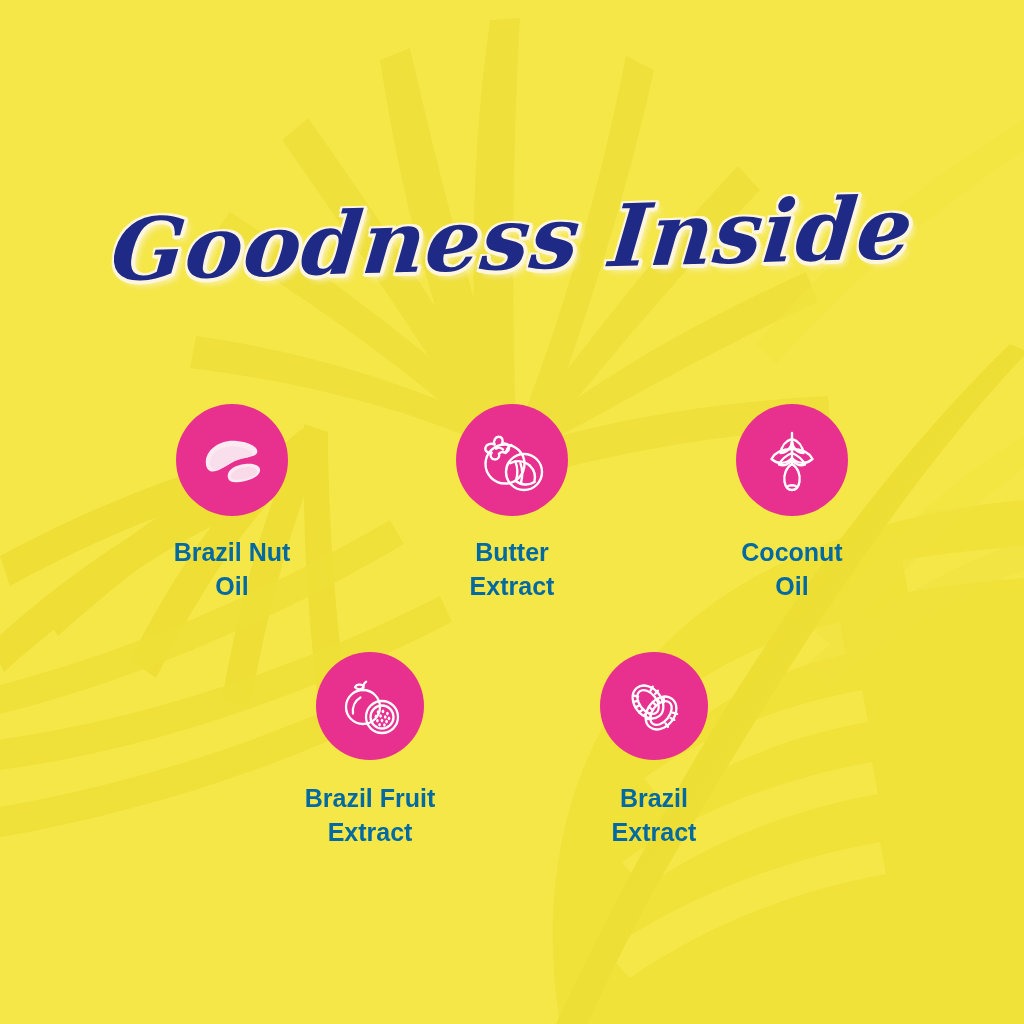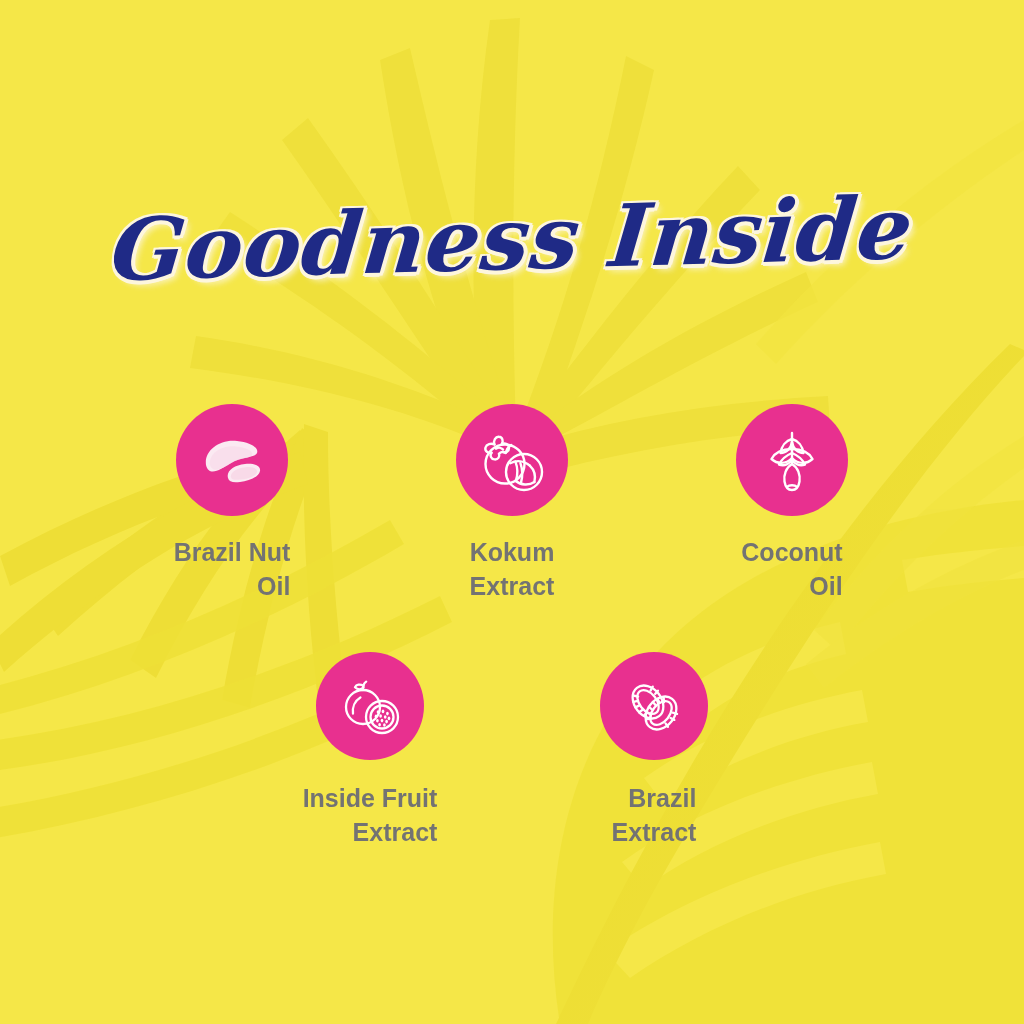--- a/index.html
+++ b/index.html
@@ -99,12 +99,12 @@
 
   .label {
     margin-top: 20px;
-    color: #737373;
+    color: #0369a1;
     font-family: "Liberation Sans", sans-serif;
     font-weight: 700;
     font-size: 25px;
     line-height: 1.35;
-    text-align: right;
+    text-align: center;
     white-space: nowrap;
   }
   .row-2 .label { margin-top: 22px; }

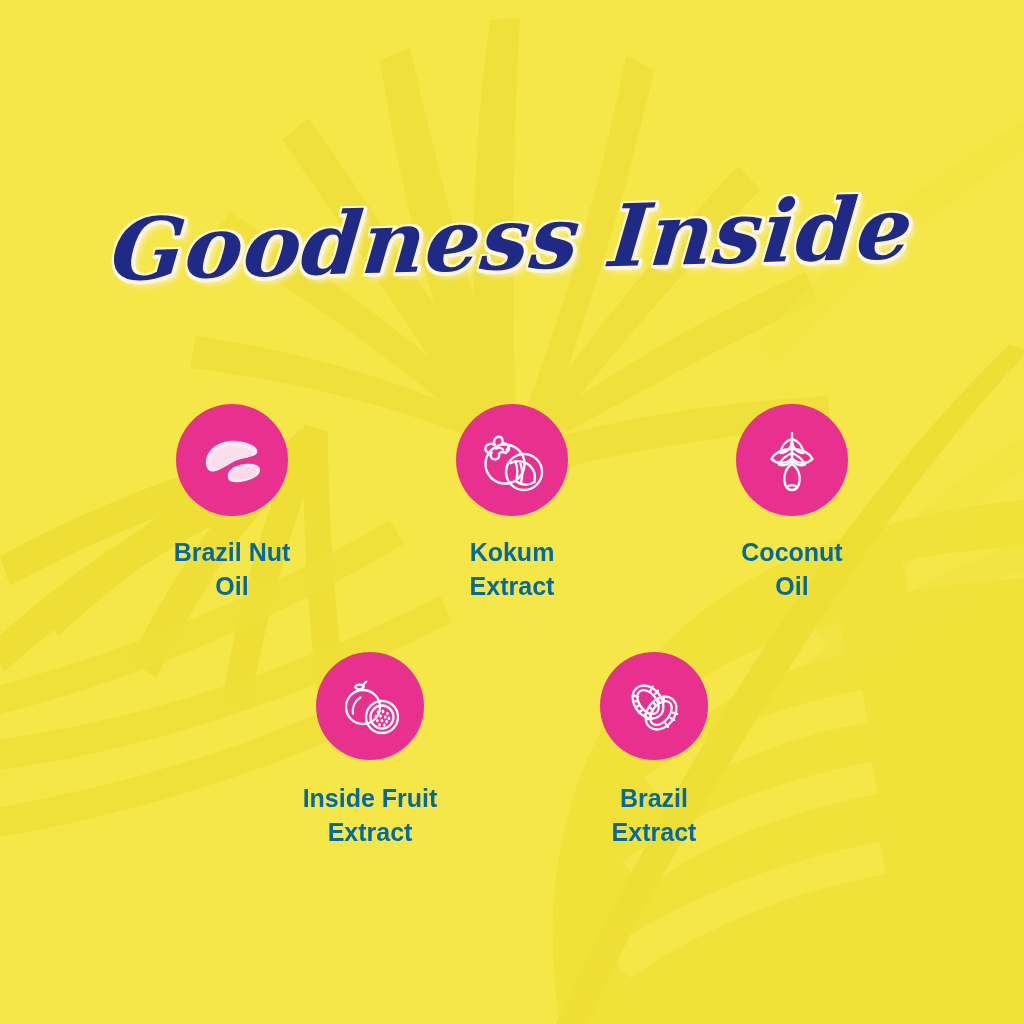--- a/index.html
+++ b/index.html
@@ -236,7 +236,7 @@
           </svg>
         </div>
         <div class="label">
-          <span>Kokum</span>
+          <span>Butter</span>
           <span class="l2">Extract</span>
         </div>
       </div>

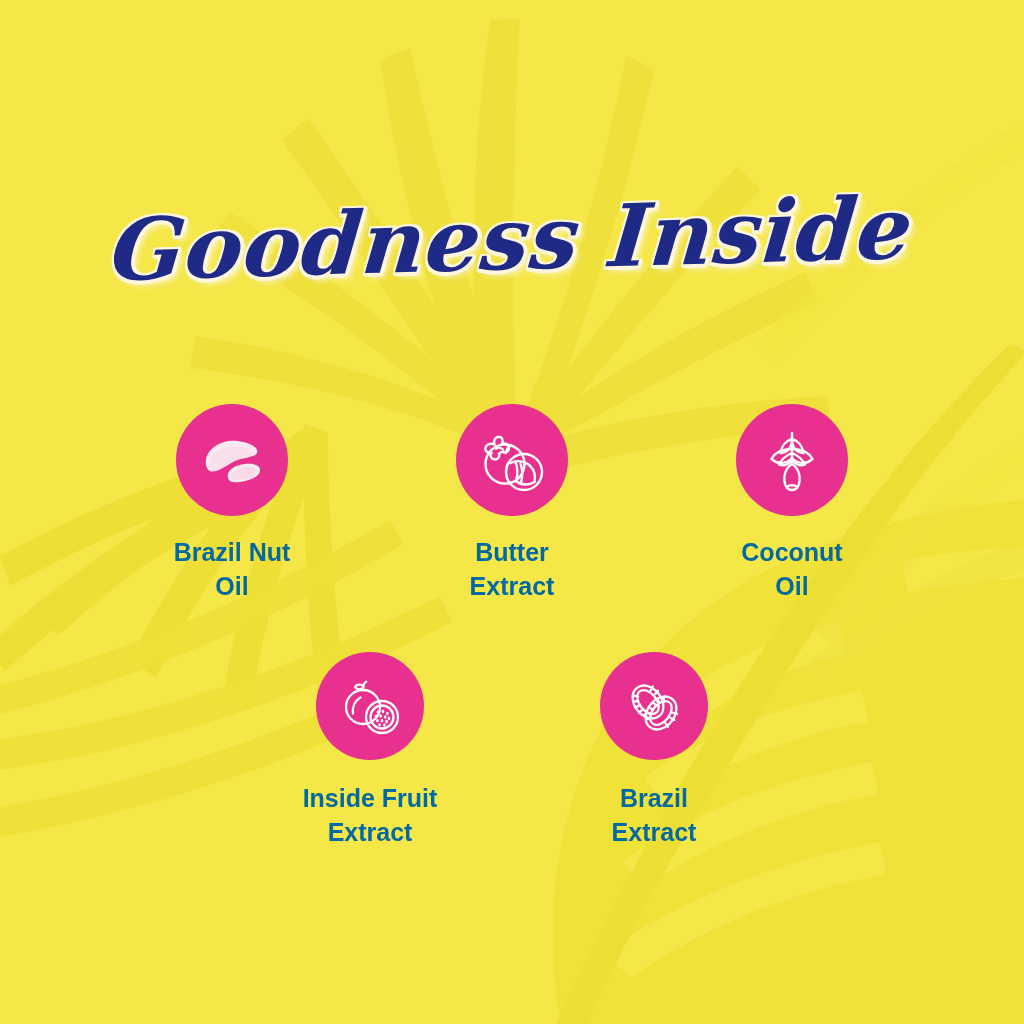--- a/index.html
+++ b/index.html
@@ -301,7 +301,7 @@
           </svg>
         </div>
         <div class="label">
-          <span>Inside Fruit</span>
+          <span>Brazil Fruit</span>
           <span class="l2">Extract</span>
         </div>
       </div>

